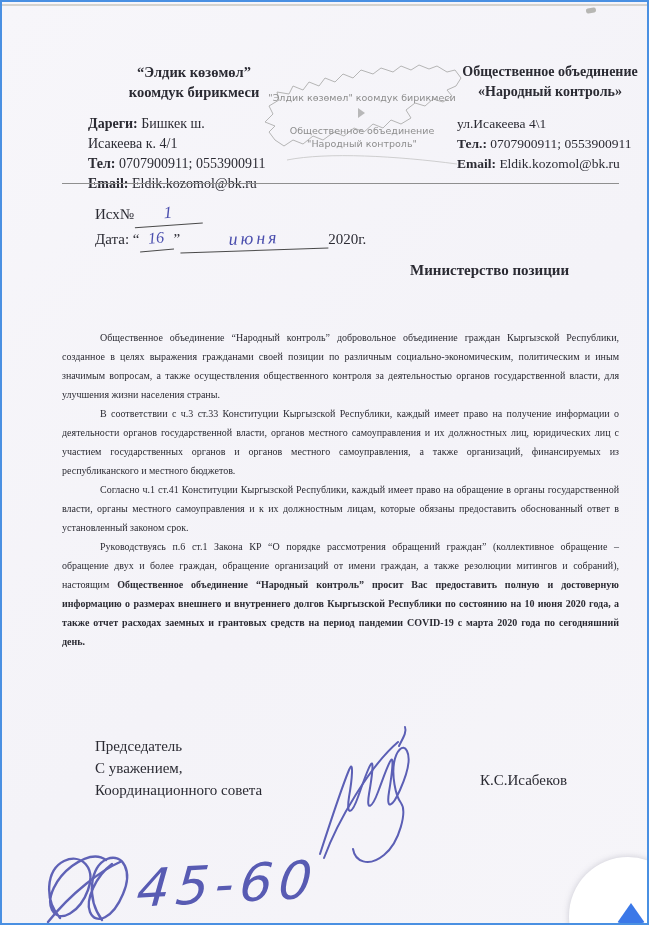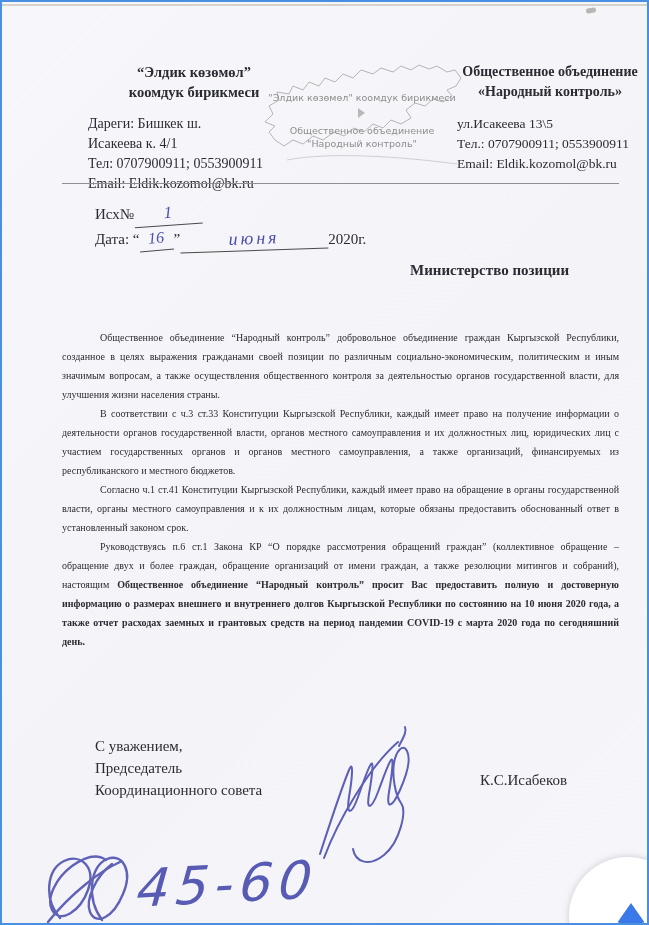--- a/index.html
+++ b/index.html
@@ -30,7 +30,7 @@
   .hdr-left .ttl{text-align:center;font-weight:bold;font-size:14.5px;line-height:20px;margin-bottom:12px;}
   .hdr-right{position:absolute;left:455px;top:60px;width:186px;font-size:13.5px;line-height:20px;}
   .hdr-right .ttl{text-align:center;font-weight:bold;font-size:14px;line-height:20px;margin-bottom:12px;}
-  .lbl{font-weight:normal;}
+  .lbl{font-weight:bold;}
   .map-wrap{position:absolute;left:255px;top:58px;width:210px;height:122px;}
   .map-wrap svg{position:absolute;left:0;top:0;}
   .map-txt{

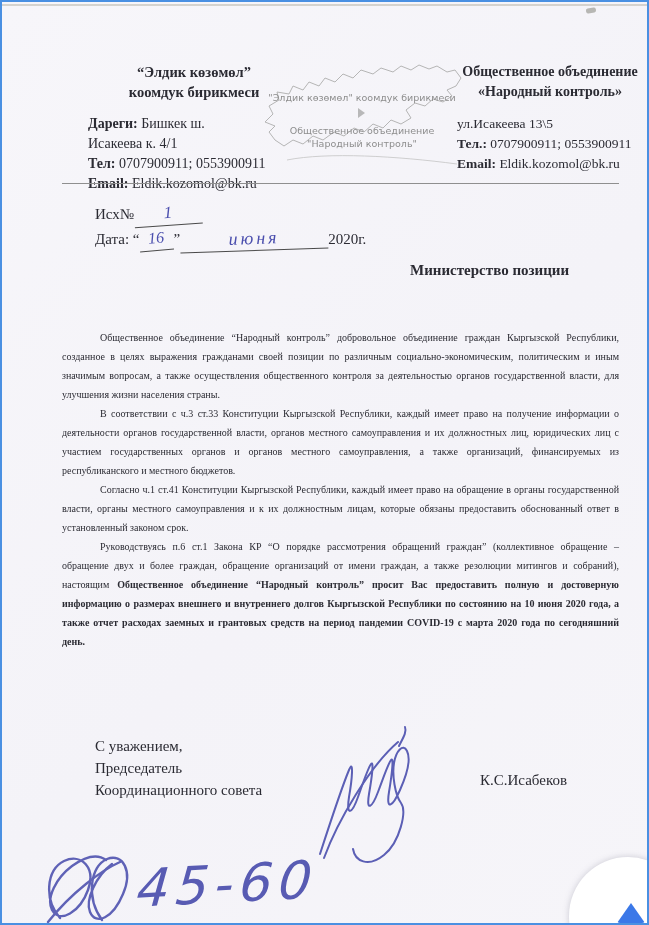--- a/index.html
+++ b/index.html
@@ -117,7 +117,7 @@
       <div>Общественное объединение</div>
       <div>«Народный контроль»</div>
     </div>
-    <div>ул.Исакеева 13\5</div>
+    <div>ул.Исакеева 4\1</div>
     <div><span class="lbl">Тел.:</span> <span>0707900911; 0553900911</span></div>
     <div><span class="lbl">Email:</span> <span>Eldik.kozomol@bk.ru</span></div>
   </div>

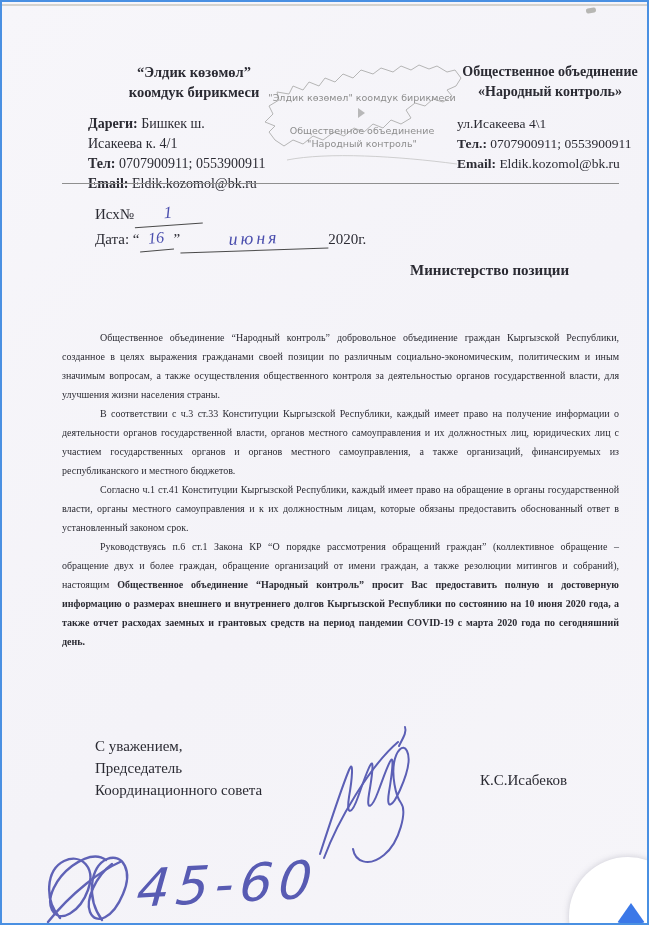--- a/index.html
+++ b/index.html
@@ -145,8 +145,8 @@
   </div>
 
   <div class="closing">
+    <div>Председатель</div>
     <div>С уважением,</div>
-    <div>Председатель</div>
     <div>Координационного совета</div>
   </div>
   <div class="sig-name">К.С.Исабеков</div>

